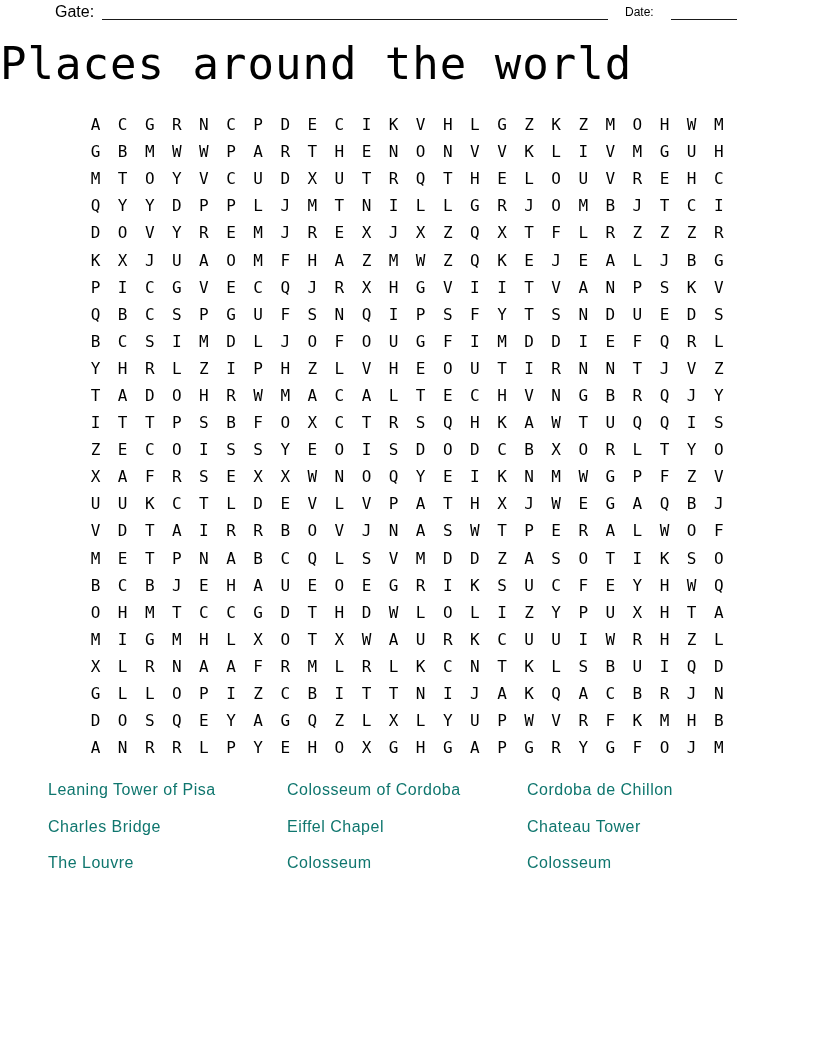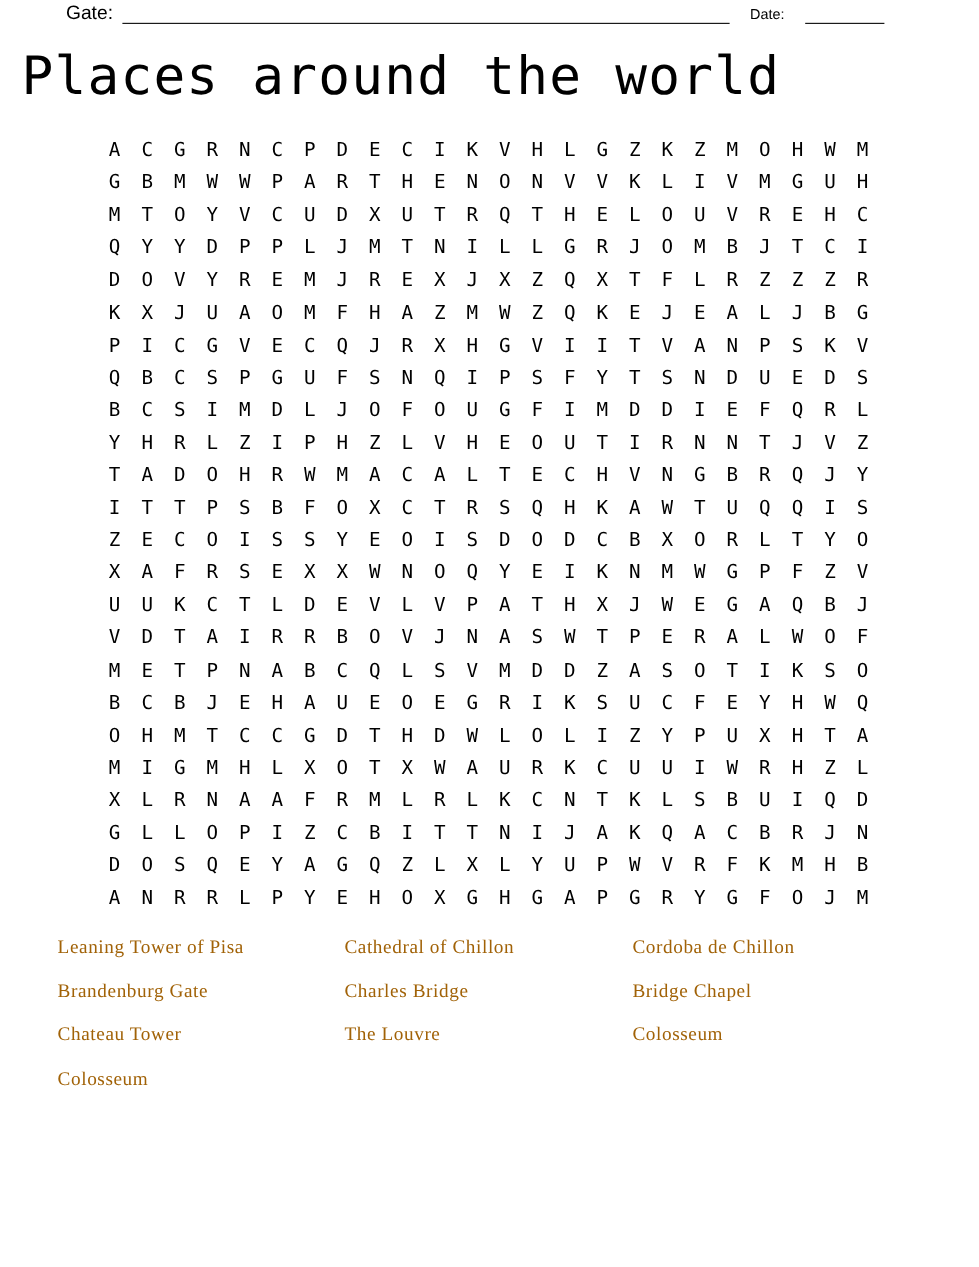--- a/index.html
+++ b/index.html
@@ -61,7 +61,7 @@
     left: 0;
     top: 38px;
     width: 668px;
-    text-align: center;
+    text-align: left;
     font-family: "DejaVu Sans Mono", "Liberation Mono", monospace;
     font-size: 44px;
     letter-spacing: 1px;

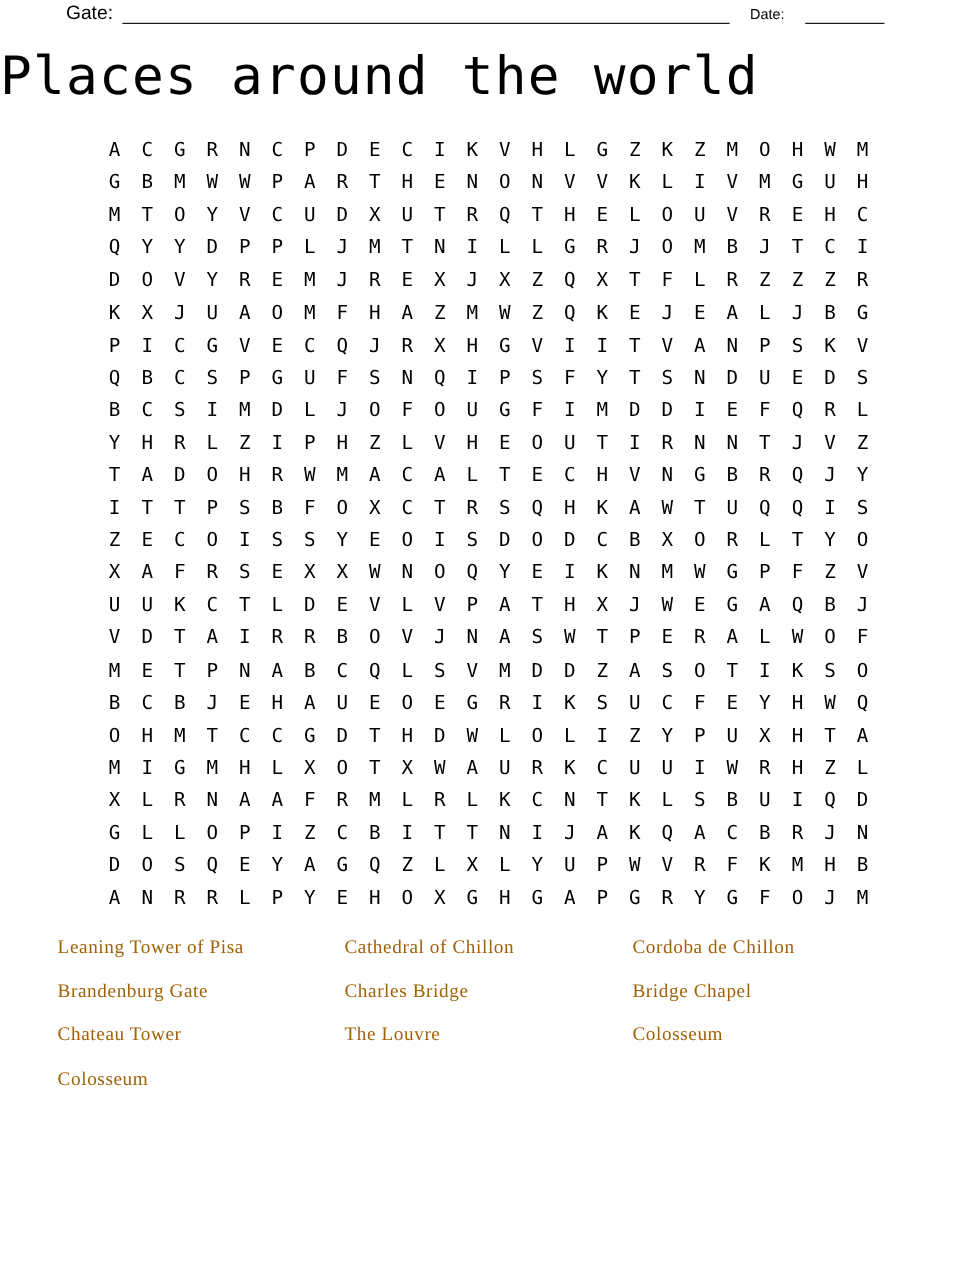--- a/index.html
+++ b/index.html
@@ -103,11 +103,11 @@
   .word-item {
     display: flex;
     align-items: center;
-    font-family: Liberation Serif, serif;
+    font-family: Liberation Sans, sans-serif;
     font-size: 16px;
     letter-spacing: 0.5px;
     white-space: nowrap;
-    color: #a16207;
+    color: #0f766e;
   }
 </style>
 </head>

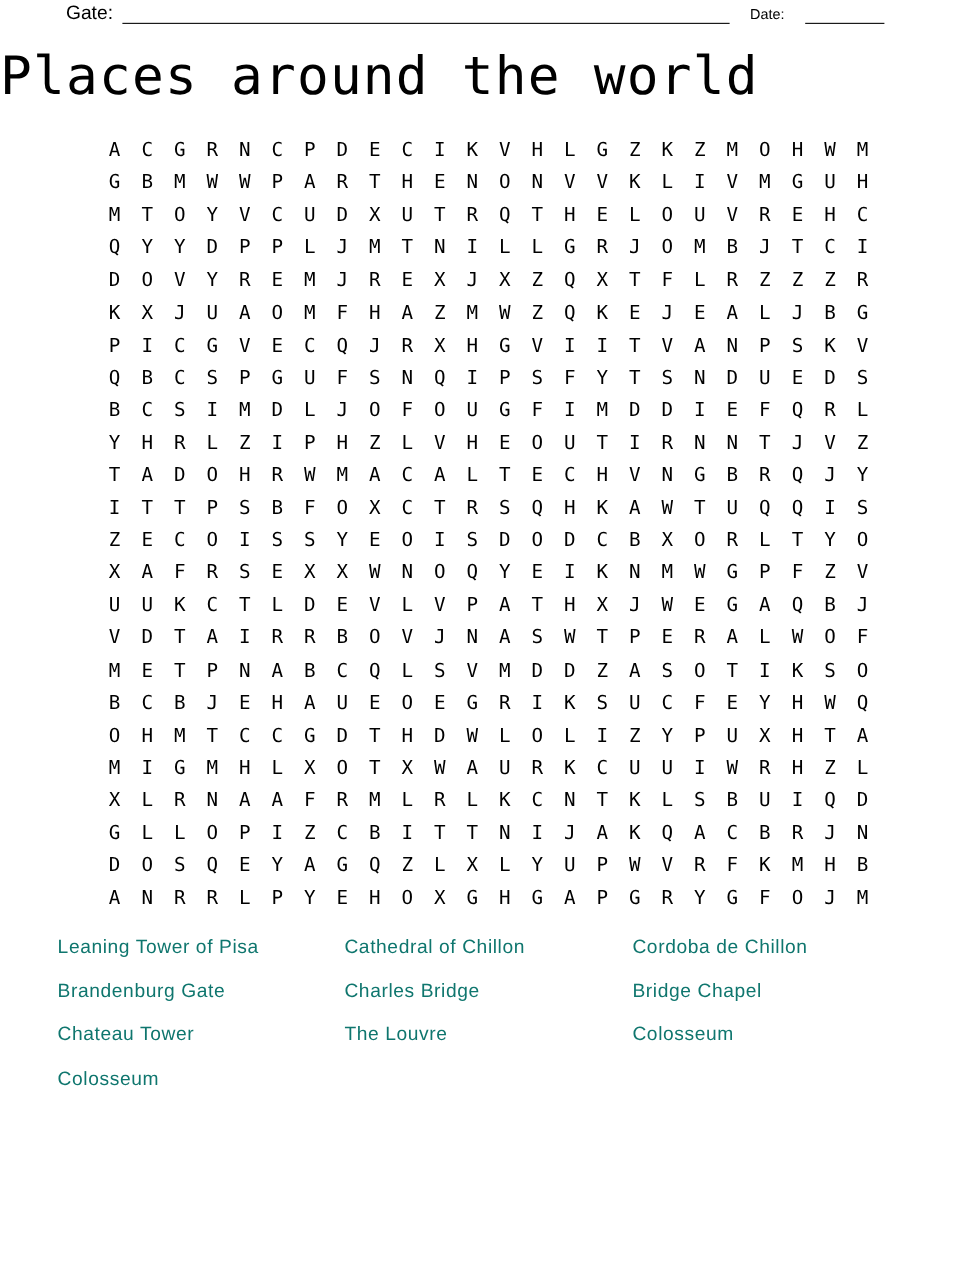--- a/index.html
+++ b/index.html
@@ -751,7 +751,7 @@
 
 <div class="word-list">
     <div class="word-item">Leaning Tower of Pisa</div>
-    <div class="word-item">Cathedral of Chillon</div>
+    <div class="word-item">Colosseum of Cordoba</div>
     <div class="word-item">Cordoba de Chillon</div>
     <div class="word-item">Brandenburg Gate</div>
     <div class="word-item">Charles Bridge</div>

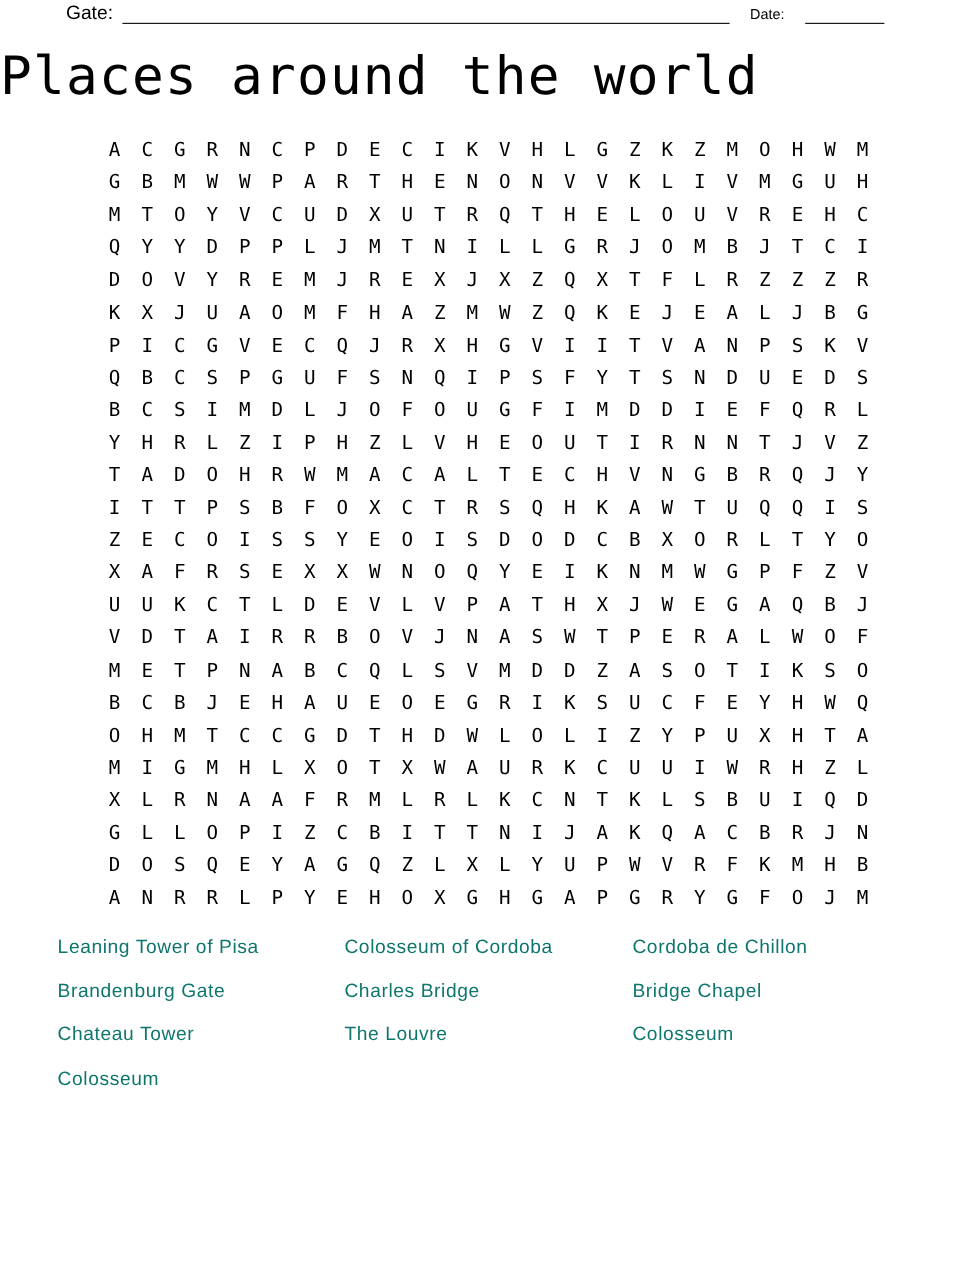--- a/index.html
+++ b/index.html
@@ -753,7 +753,6 @@
     <div class="word-item">Leaning Tower of Pisa</div>
     <div class="word-item">Colosseum of Cordoba</div>
     <div class="word-item">Cordoba de Chillon</div>
-    <div class="word-item">Brandenburg Gate</div>
     <div class="word-item">Charles Bridge</div>
     <div class="word-item">Bridge Chapel</div>
     <div class="word-item">Chateau Tower</div>

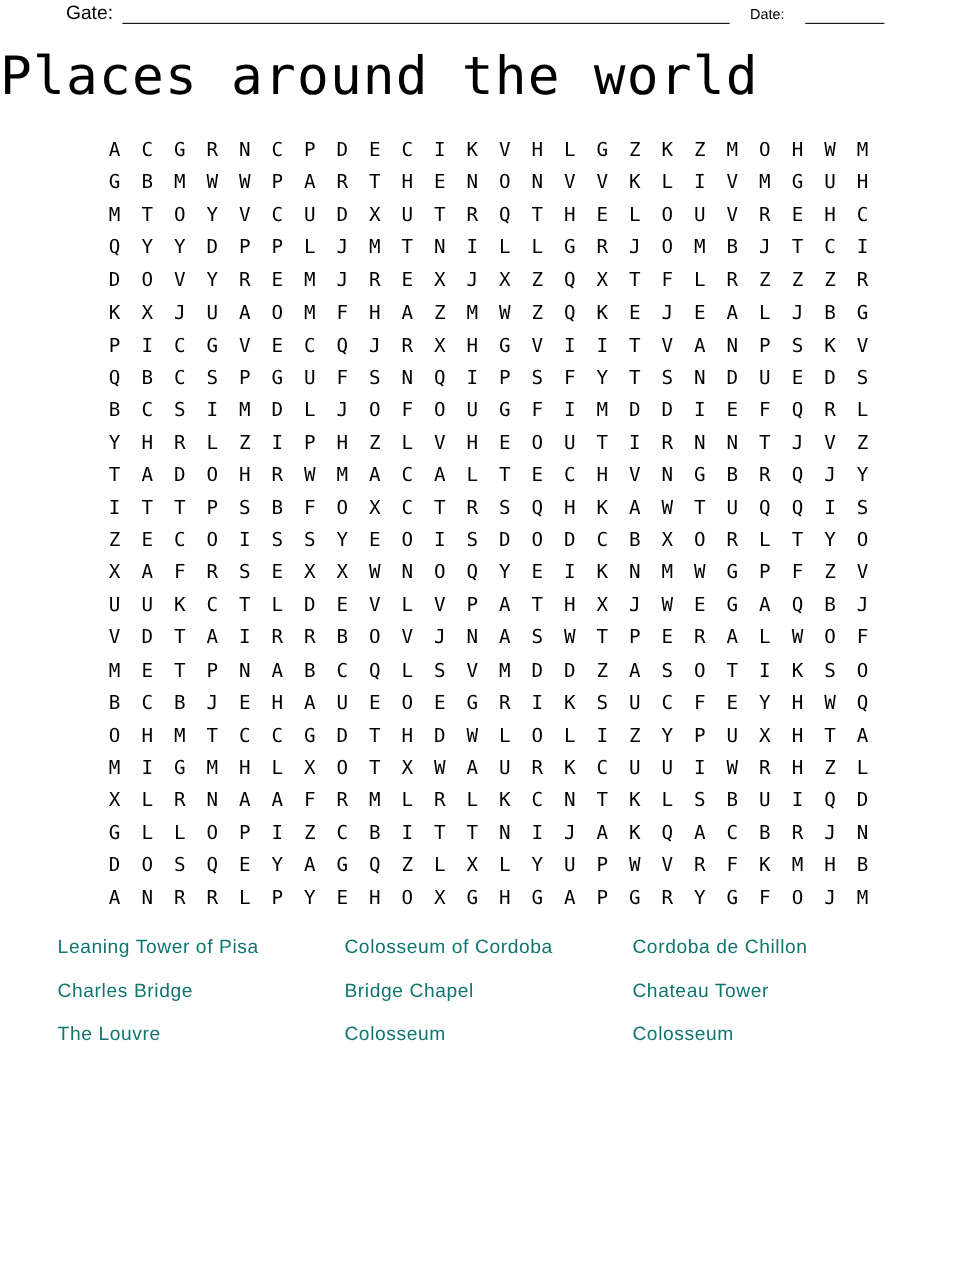--- a/index.html
+++ b/index.html
@@ -754,7 +754,7 @@
     <div class="word-item">Colosseum of Cordoba</div>
     <div class="word-item">Cordoba de Chillon</div>
     <div class="word-item">Charles Bridge</div>
-    <div class="word-item">Bridge Chapel</div>
+    <div class="word-item">Eiffel Chapel</div>
     <div class="word-item">Chateau Tower</div>
     <div class="word-item">The Louvre</div>
     <div class="word-item">Colosseum</div>

